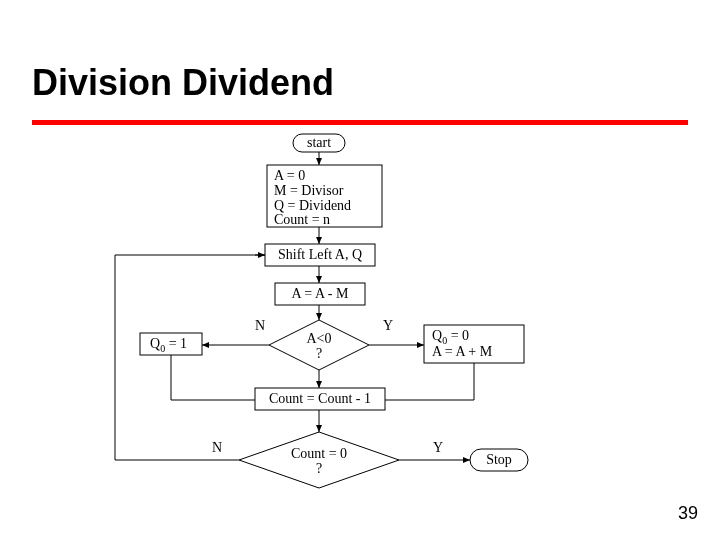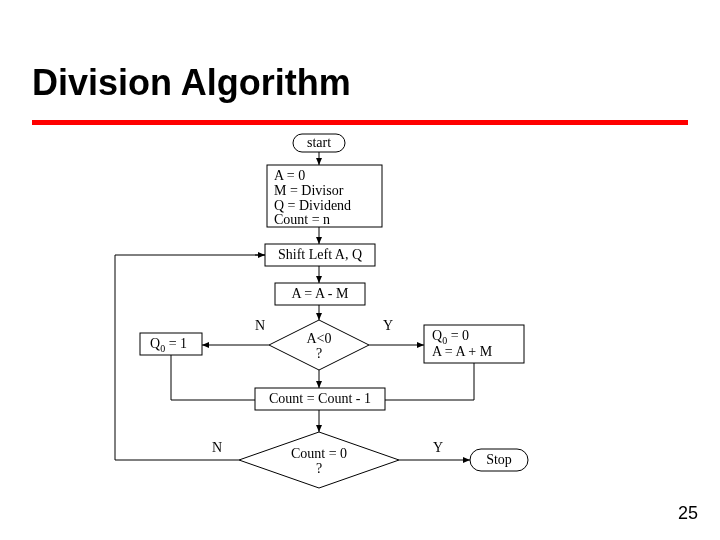--- a/index.html
+++ b/index.html
@@ -18,7 +18,7 @@
 <body>
 
 <div class="slide">
-  <div class="title">Division Algorithm</div>
+  <div class="title">Division Dividend</div>
   <div class="rule"></div>
   <div class="pagenum">25</div>
 

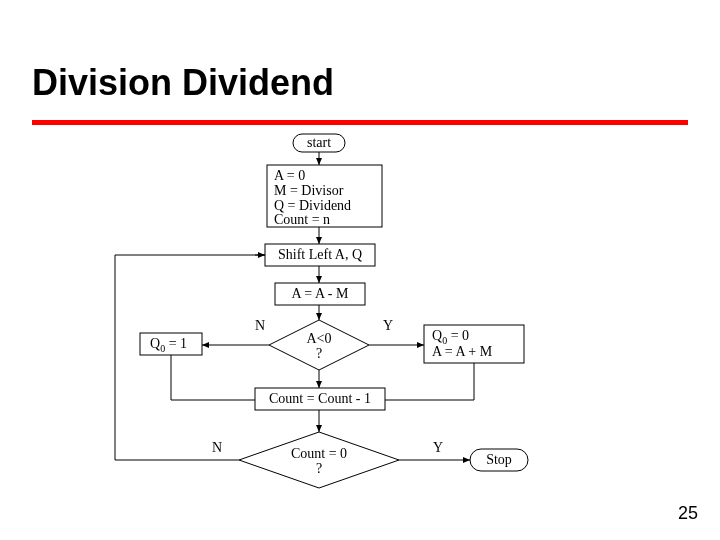--- a/index.html
+++ b/index.html
@@ -20,7 +20,7 @@
 <div class="slide">
   <div class="title">Division Dividend</div>
   <div class="rule"></div>
-  <div class="pagenum">25</div>
+  <div class="pagenum">39</div>
 
   <svg width="720" height="540">
     <defs>

